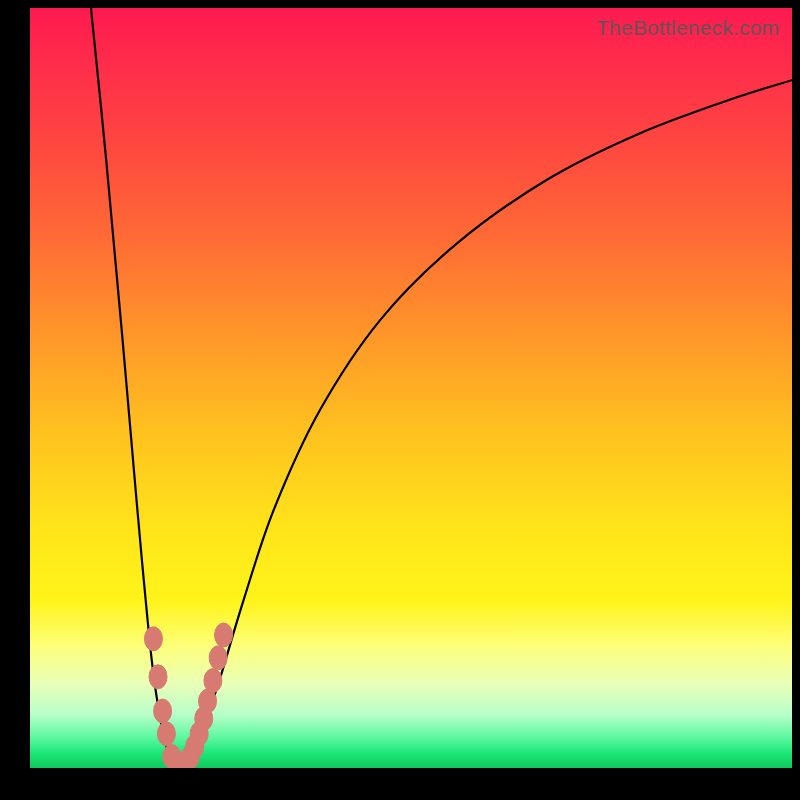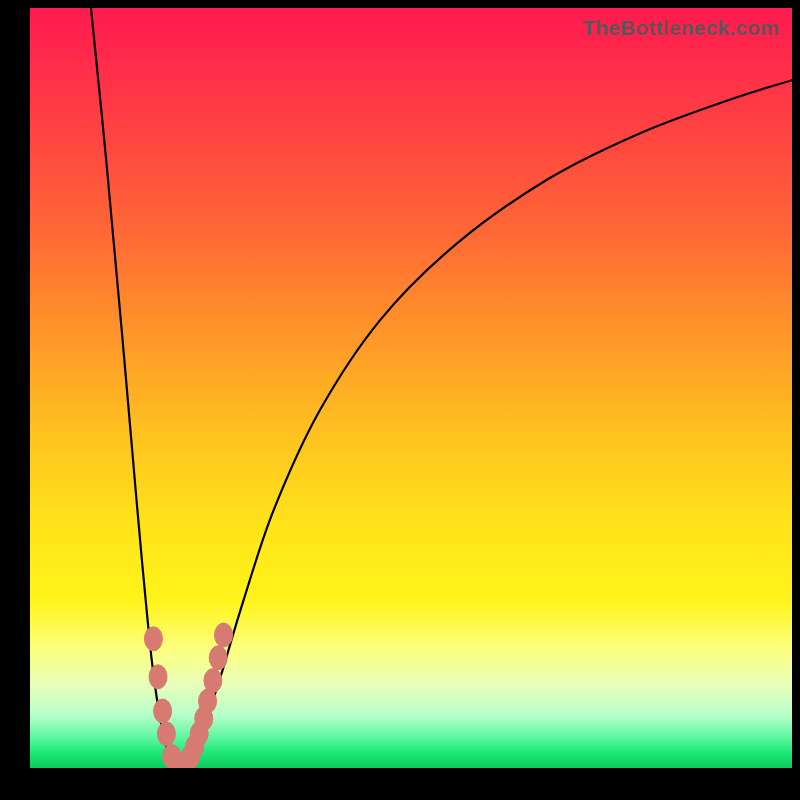--- a/index.html
+++ b/index.html
@@ -47,7 +47,7 @@
     right: 12px;
     color: #575757;
     font-size: 21px;
-    font-weight: 700;
+    font-weight: 400;
     letter-spacing: 0.2px;
     user-select: none;
     z-index: 5;

